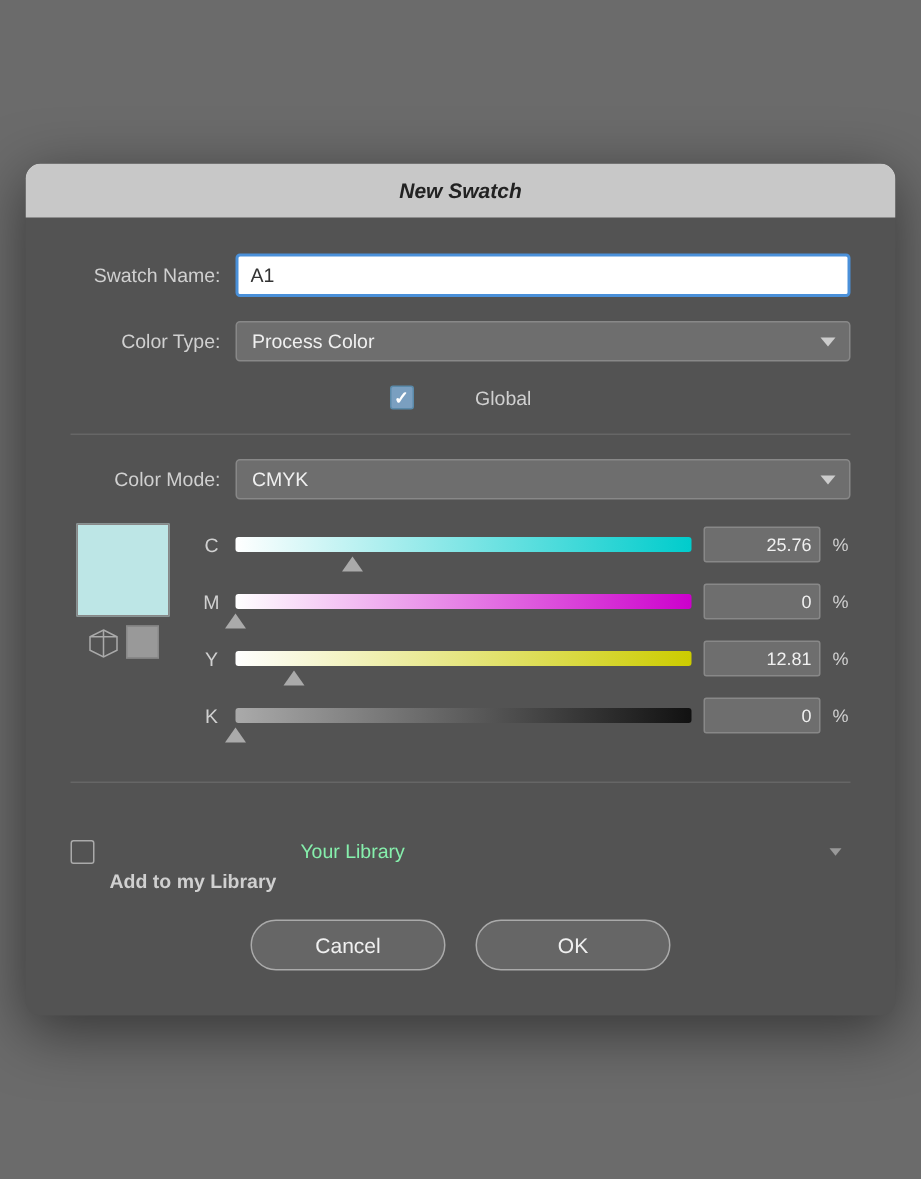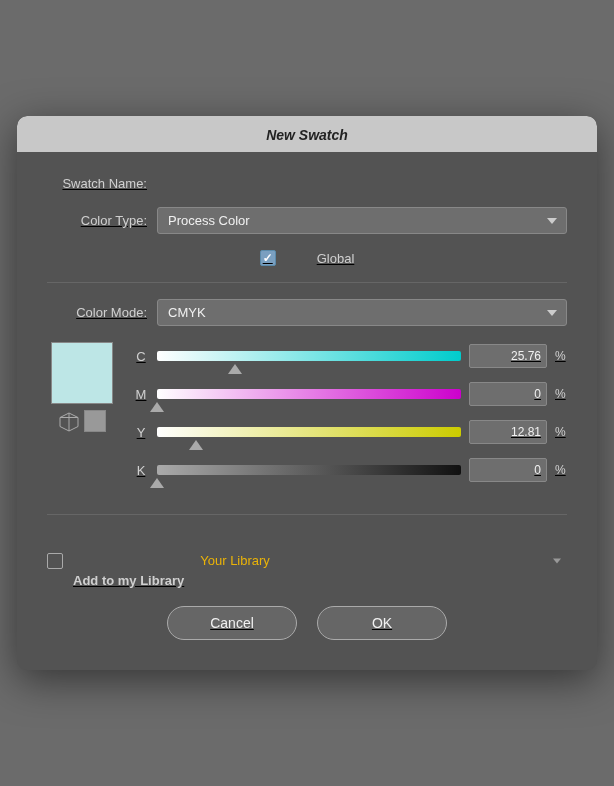--- a/index.html
+++ b/index.html
@@ -38,7 +38,6 @@
 
     .dialog-body {
       padding: 24px 30px 20px;
-      text-decoration: underline;
     }
 
     .form-row {

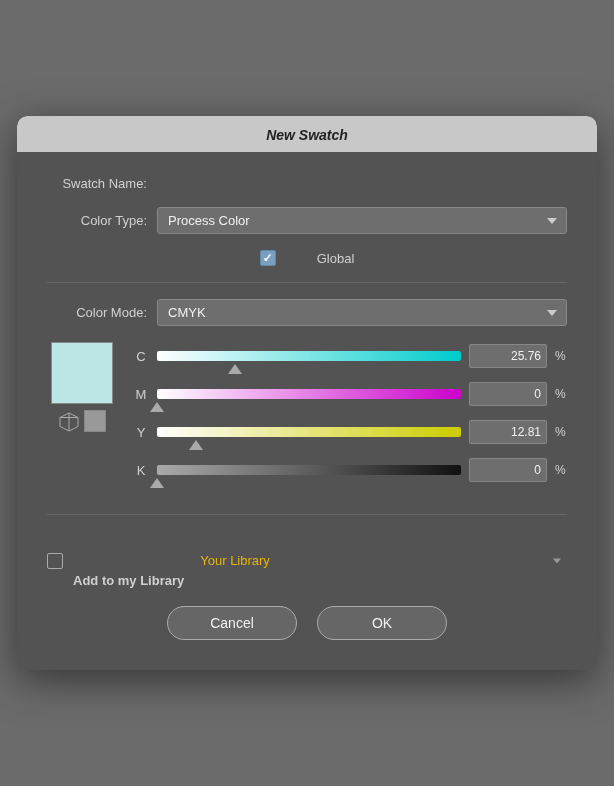--- a/index.html
+++ b/index.html
@@ -356,6 +356,7 @@
 
     <div class="form-row">
       <span class="form-label">Swatch Name:</span>
+      <input class="swatch-name-input" type="text" value="A1" style="">
     </div>
 
     <div class="form-row">

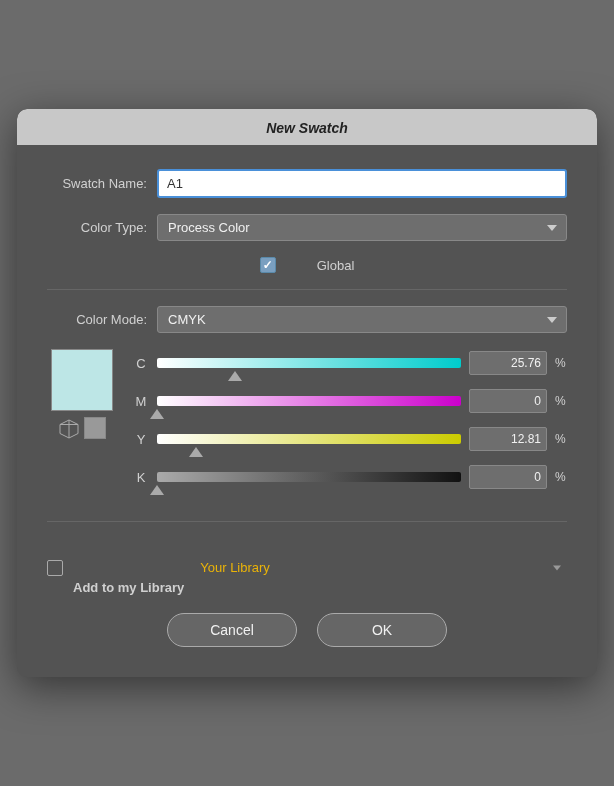--- a/index.html
+++ b/index.html
@@ -296,7 +296,7 @@
       border: none;
       padding: 4px 24px 4px 6px;
       font-size: 13px;
-      color: #eab308;
+      color: #86efac;
       appearance: none;
       -webkit-appearance: none;
       cursor: pointer;

